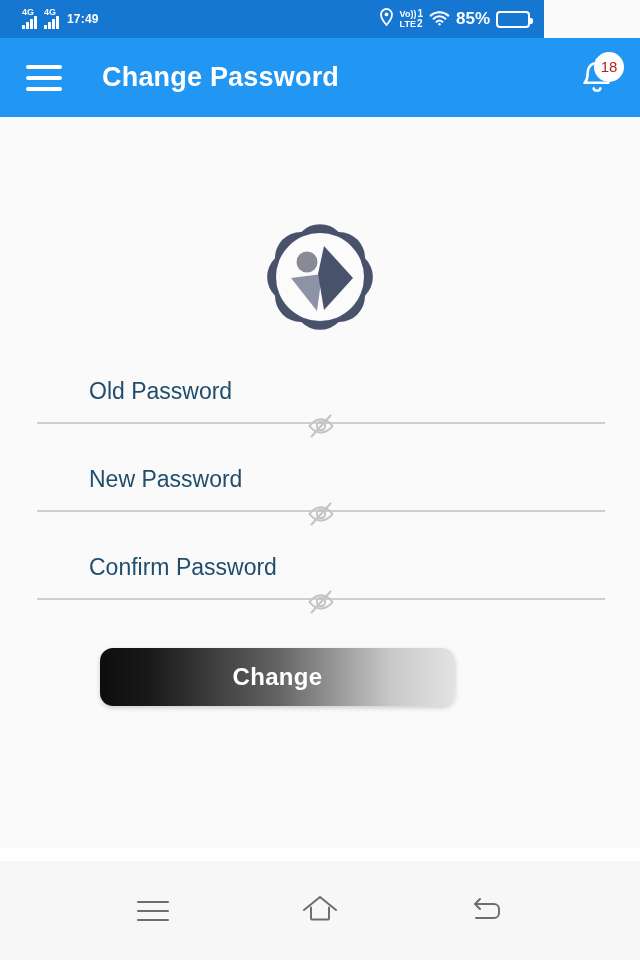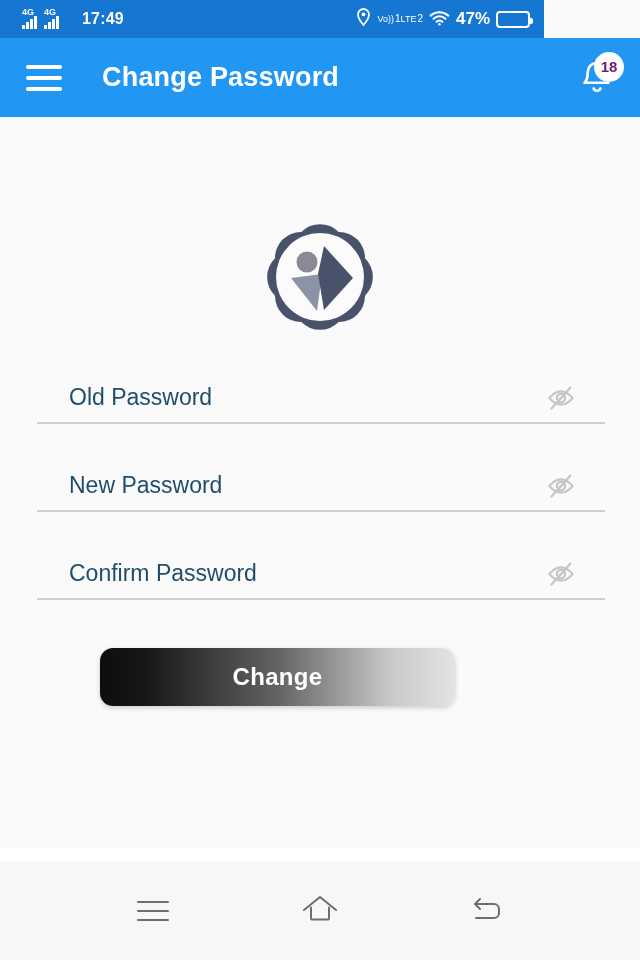--- a/index.html
+++ b/index.html
@@ -55,10 +55,10 @@
   .b3 { height: 10px; }
   .b4 { height: 13px; }
   .clock {
-    font-size: 16px;
+    font-size: 12px;
     font-weight: bold;
     letter-spacing: 0.2px;
-    margin-left: 16px;
+    margin-left: 1px;
   }
   .status-right {
     display: flex;

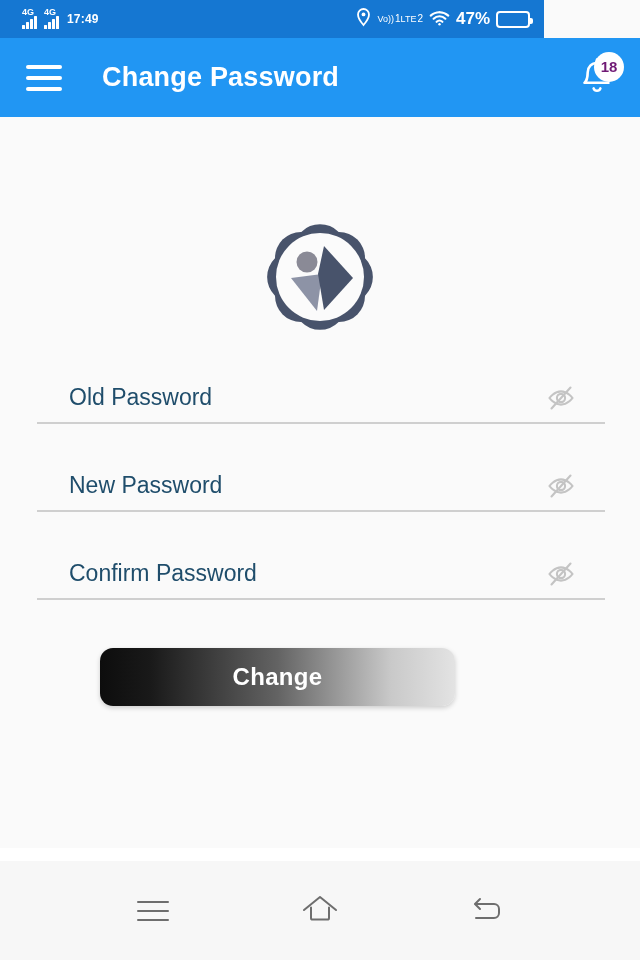--- a/index.html
+++ b/index.html
@@ -67,11 +67,11 @@
   }
   .volte-block {
     display: flex;
-    flex-direction: row;
+    flex-direction: column;
     align-items: flex-start;
     line-height: 1;
     font-size: 9px;
-    font-weight: normal;
+    font-weight: bold;
   }
   .volte-row { display: flex; align-items: center; gap: 1px; }
   .volte-num { font-size: 10px; }

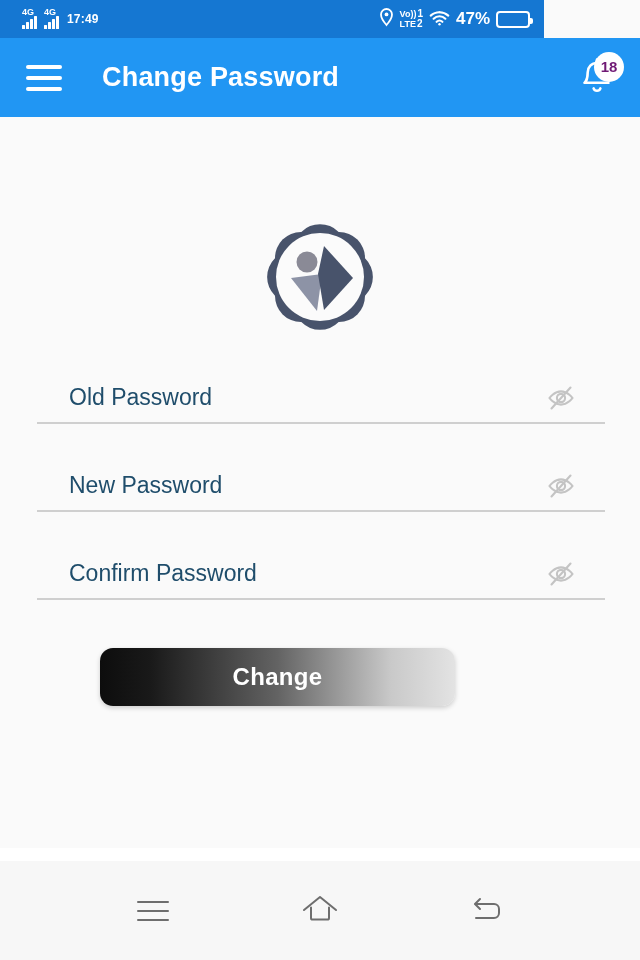--- a/index.html
+++ b/index.html
@@ -333,7 +333,7 @@
       </svg>
     </span>
 
-    <span class="batt-pct">47%</span>
+    <span class="batt-pct">85%</span>
 
     <span class="battery">
       <i class="battery-fill"></i>

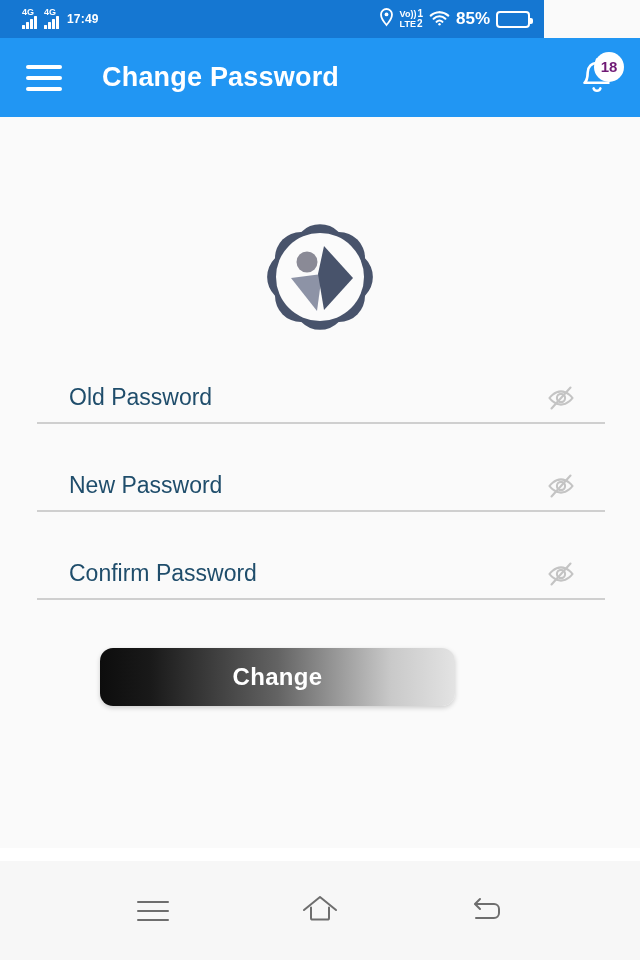--- a/index.html
+++ b/index.html
@@ -153,9 +153,9 @@
     height: 30px;
     border-radius: 50%;
     background: #ffffff;
-    color: #701a75;
+    color: #b91c1c;
     font-size: 15px;
-    font-weight: bold;
+    font-weight: normal;
     display: flex;
     align-items: center;
     justify-content: center;

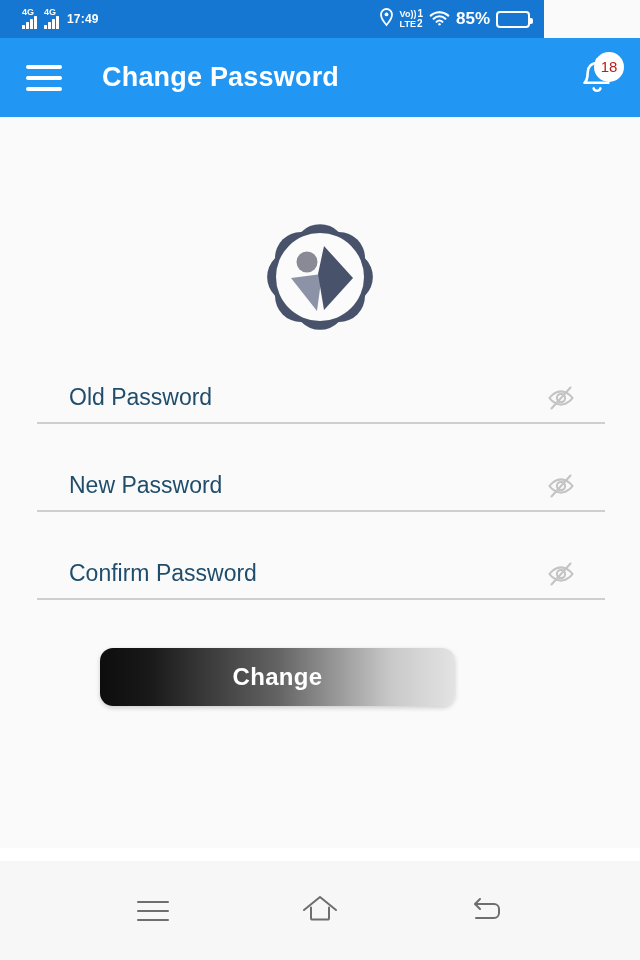--- a/index.html
+++ b/index.html
@@ -189,7 +189,8 @@
     border-bottom: 2px solid #cfcfcf;
     display: flex;
     align-items: center;
-    justify-content: center;
+    justify-content: flex-start;
+    flex-direction: column;
   }
   .field-1 { top: 251px; }
   .field-2 { top: 339px; }

